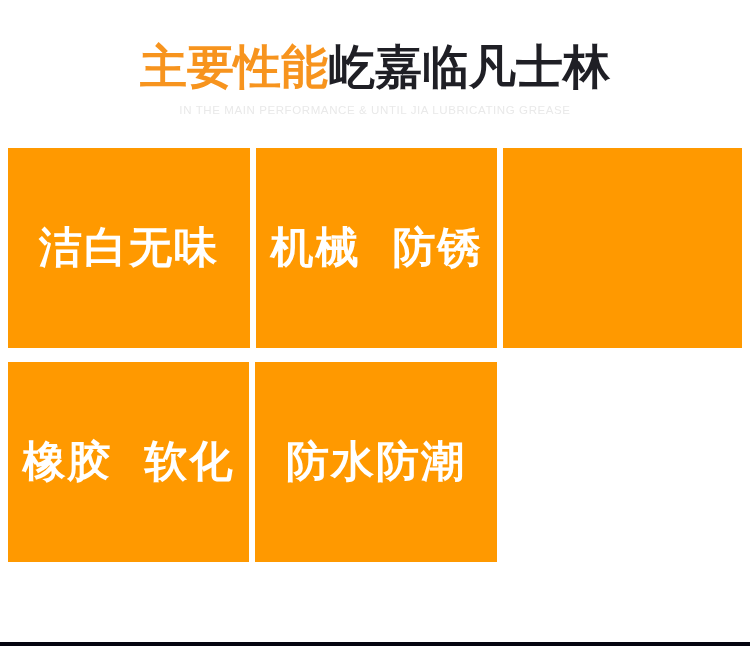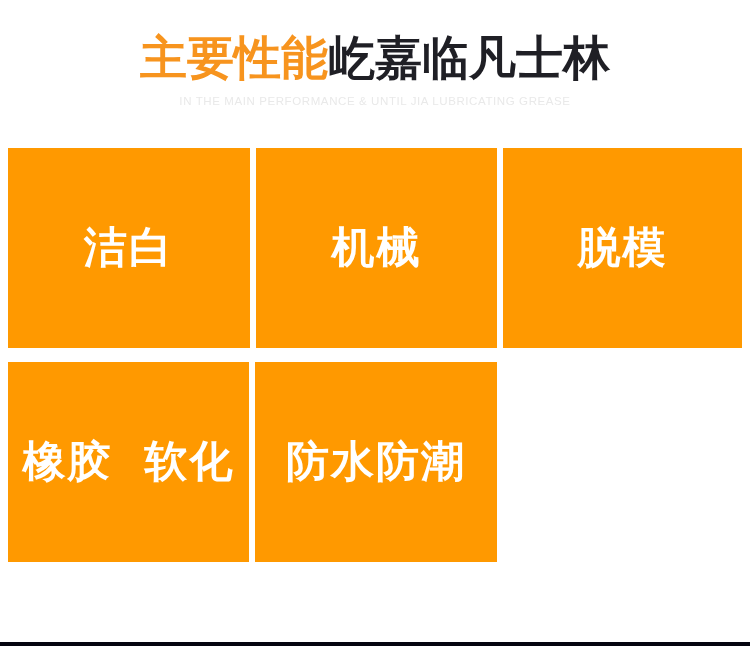--- a/index.html
+++ b/index.html
@@ -35,6 +35,7 @@
     line-height: 1.0;
     letter-spacing: 0px;
     white-space: nowrap;
+    margin-top: 9px;
   }
   .title-accent {
     color: #f7941e;

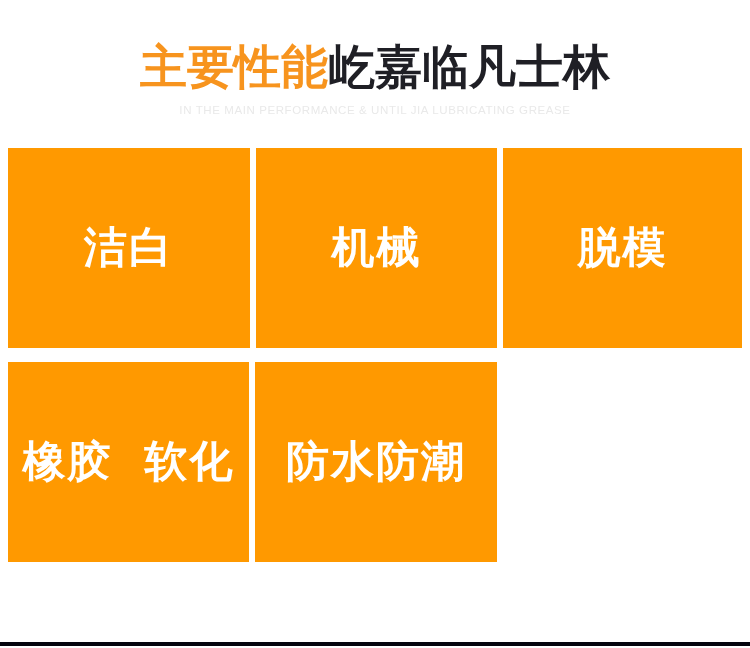--- a/index.html
+++ b/index.html
@@ -112,6 +112,7 @@
     <div class="grid-row">
       <div class="card col-1">
         <div class="card-line">洁白</div>
+        <div class="card-line">无味</div>
       </div>
       <div class="card col-2">
         <div class="card-line">机械</div>

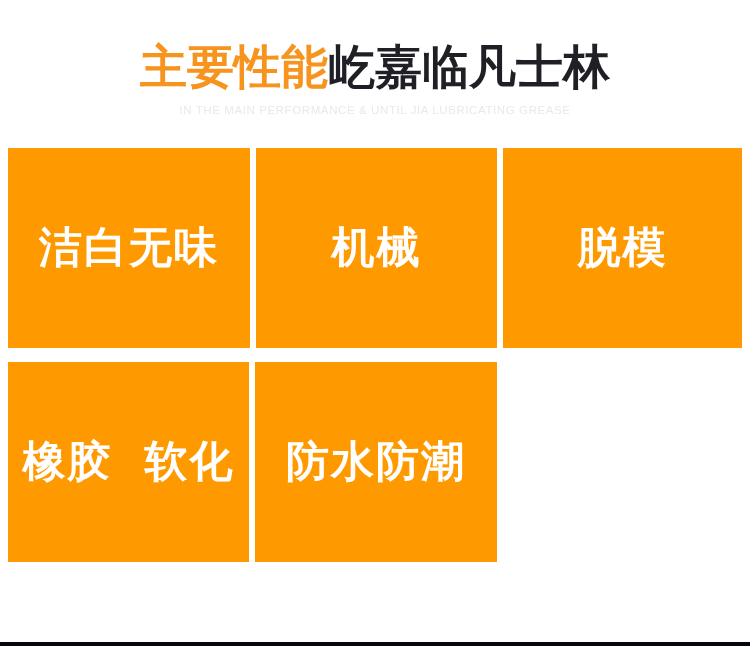--- a/index.html
+++ b/index.html
@@ -116,6 +116,7 @@
       </div>
       <div class="card col-2">
         <div class="card-line">机械</div>
+        <div class="card-line">防锈</div>
       </div>
       <div class="card col-3">
         <div class="card-line">脱模</div>

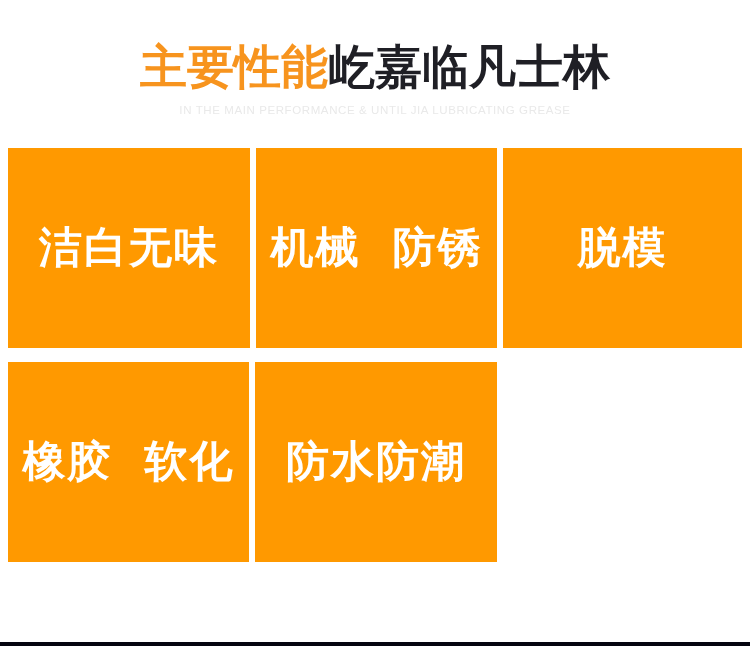--- a/index.html
+++ b/index.html
@@ -119,7 +119,6 @@
         <div class="card-line">防锈</div>
       </div>
       <div class="card col-3">
-        <div class="card-line">脱模</div>
       </div>
     </div>
 

